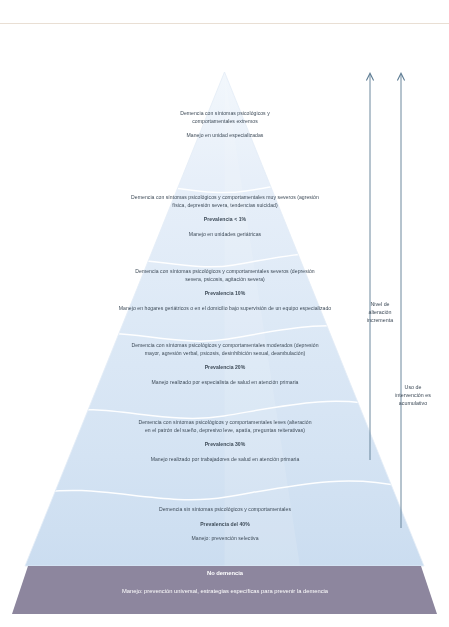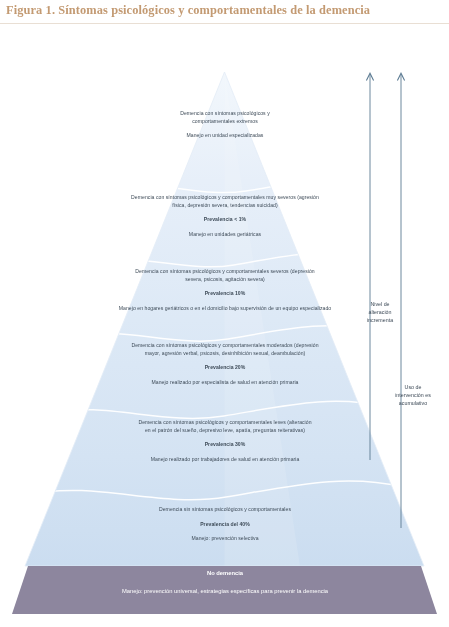--- a/index.html
+++ b/index.html
@@ -76,7 +76,6 @@
 
 <div id="figure-root">
 
-  <div class="title">Figura 1. Síntomas psicológicos y comportamentales de la demencia</div>
   <div class="title-rule"></div>
 
   <div class="stage">

